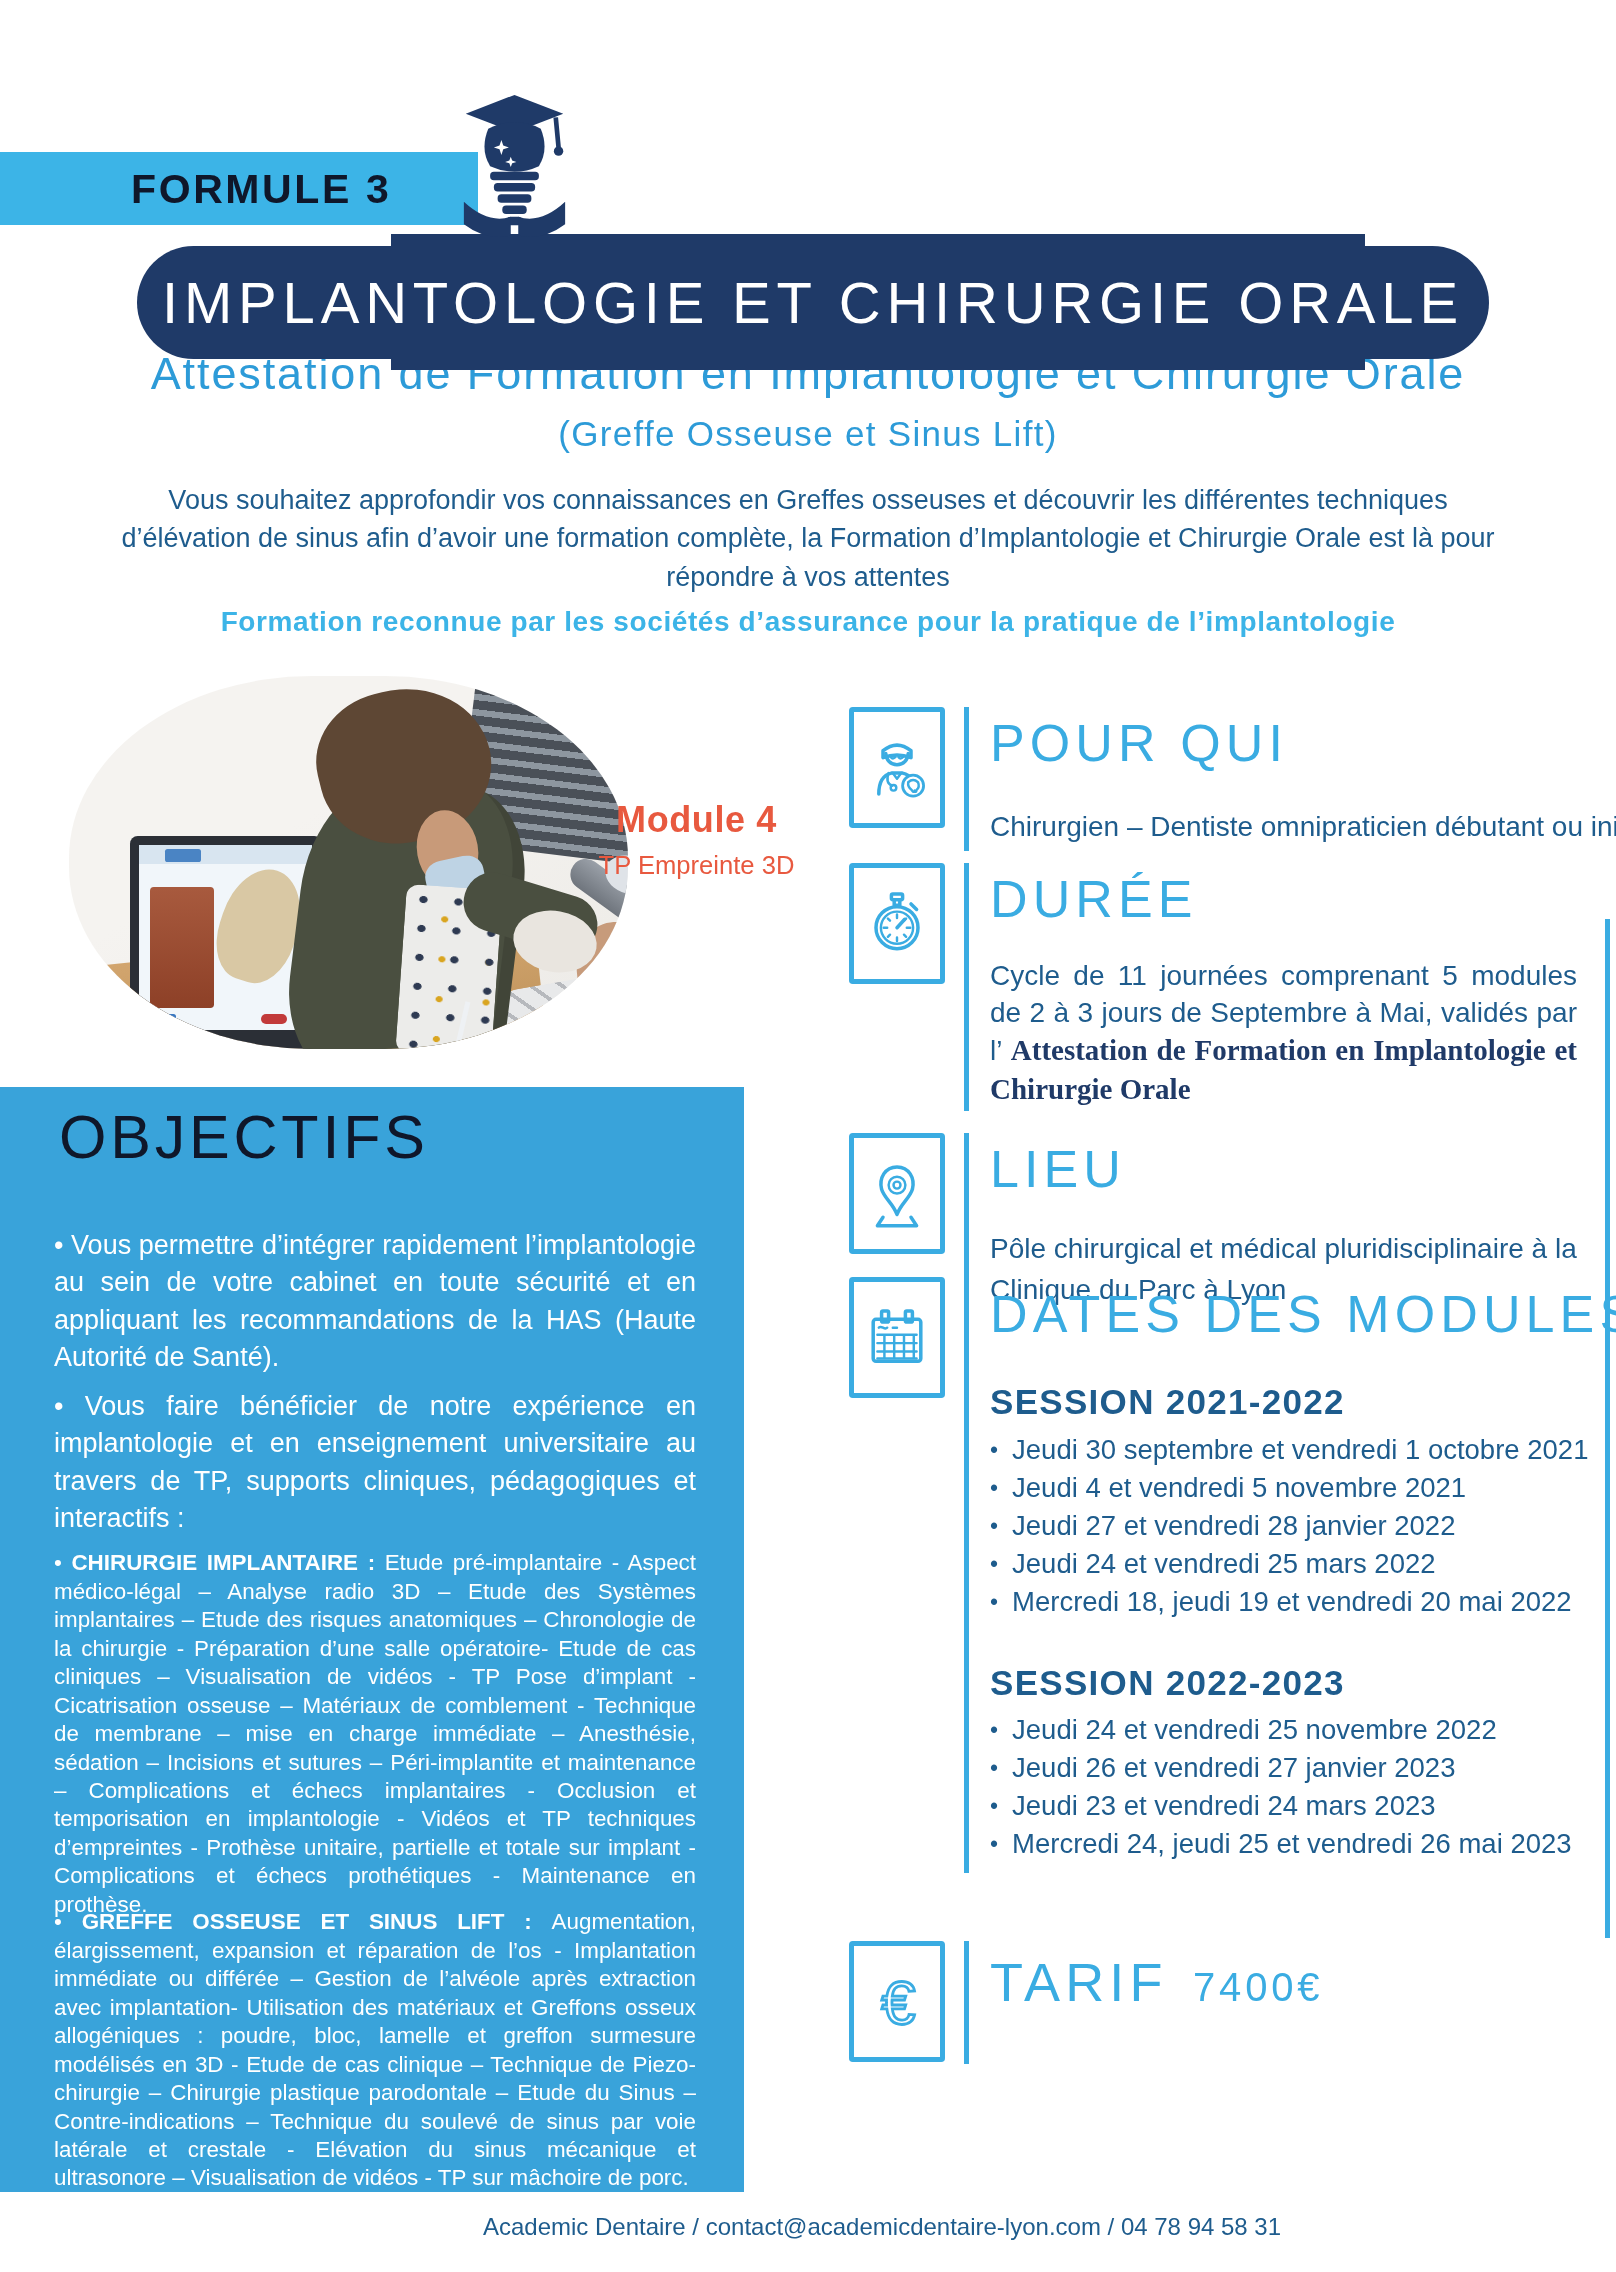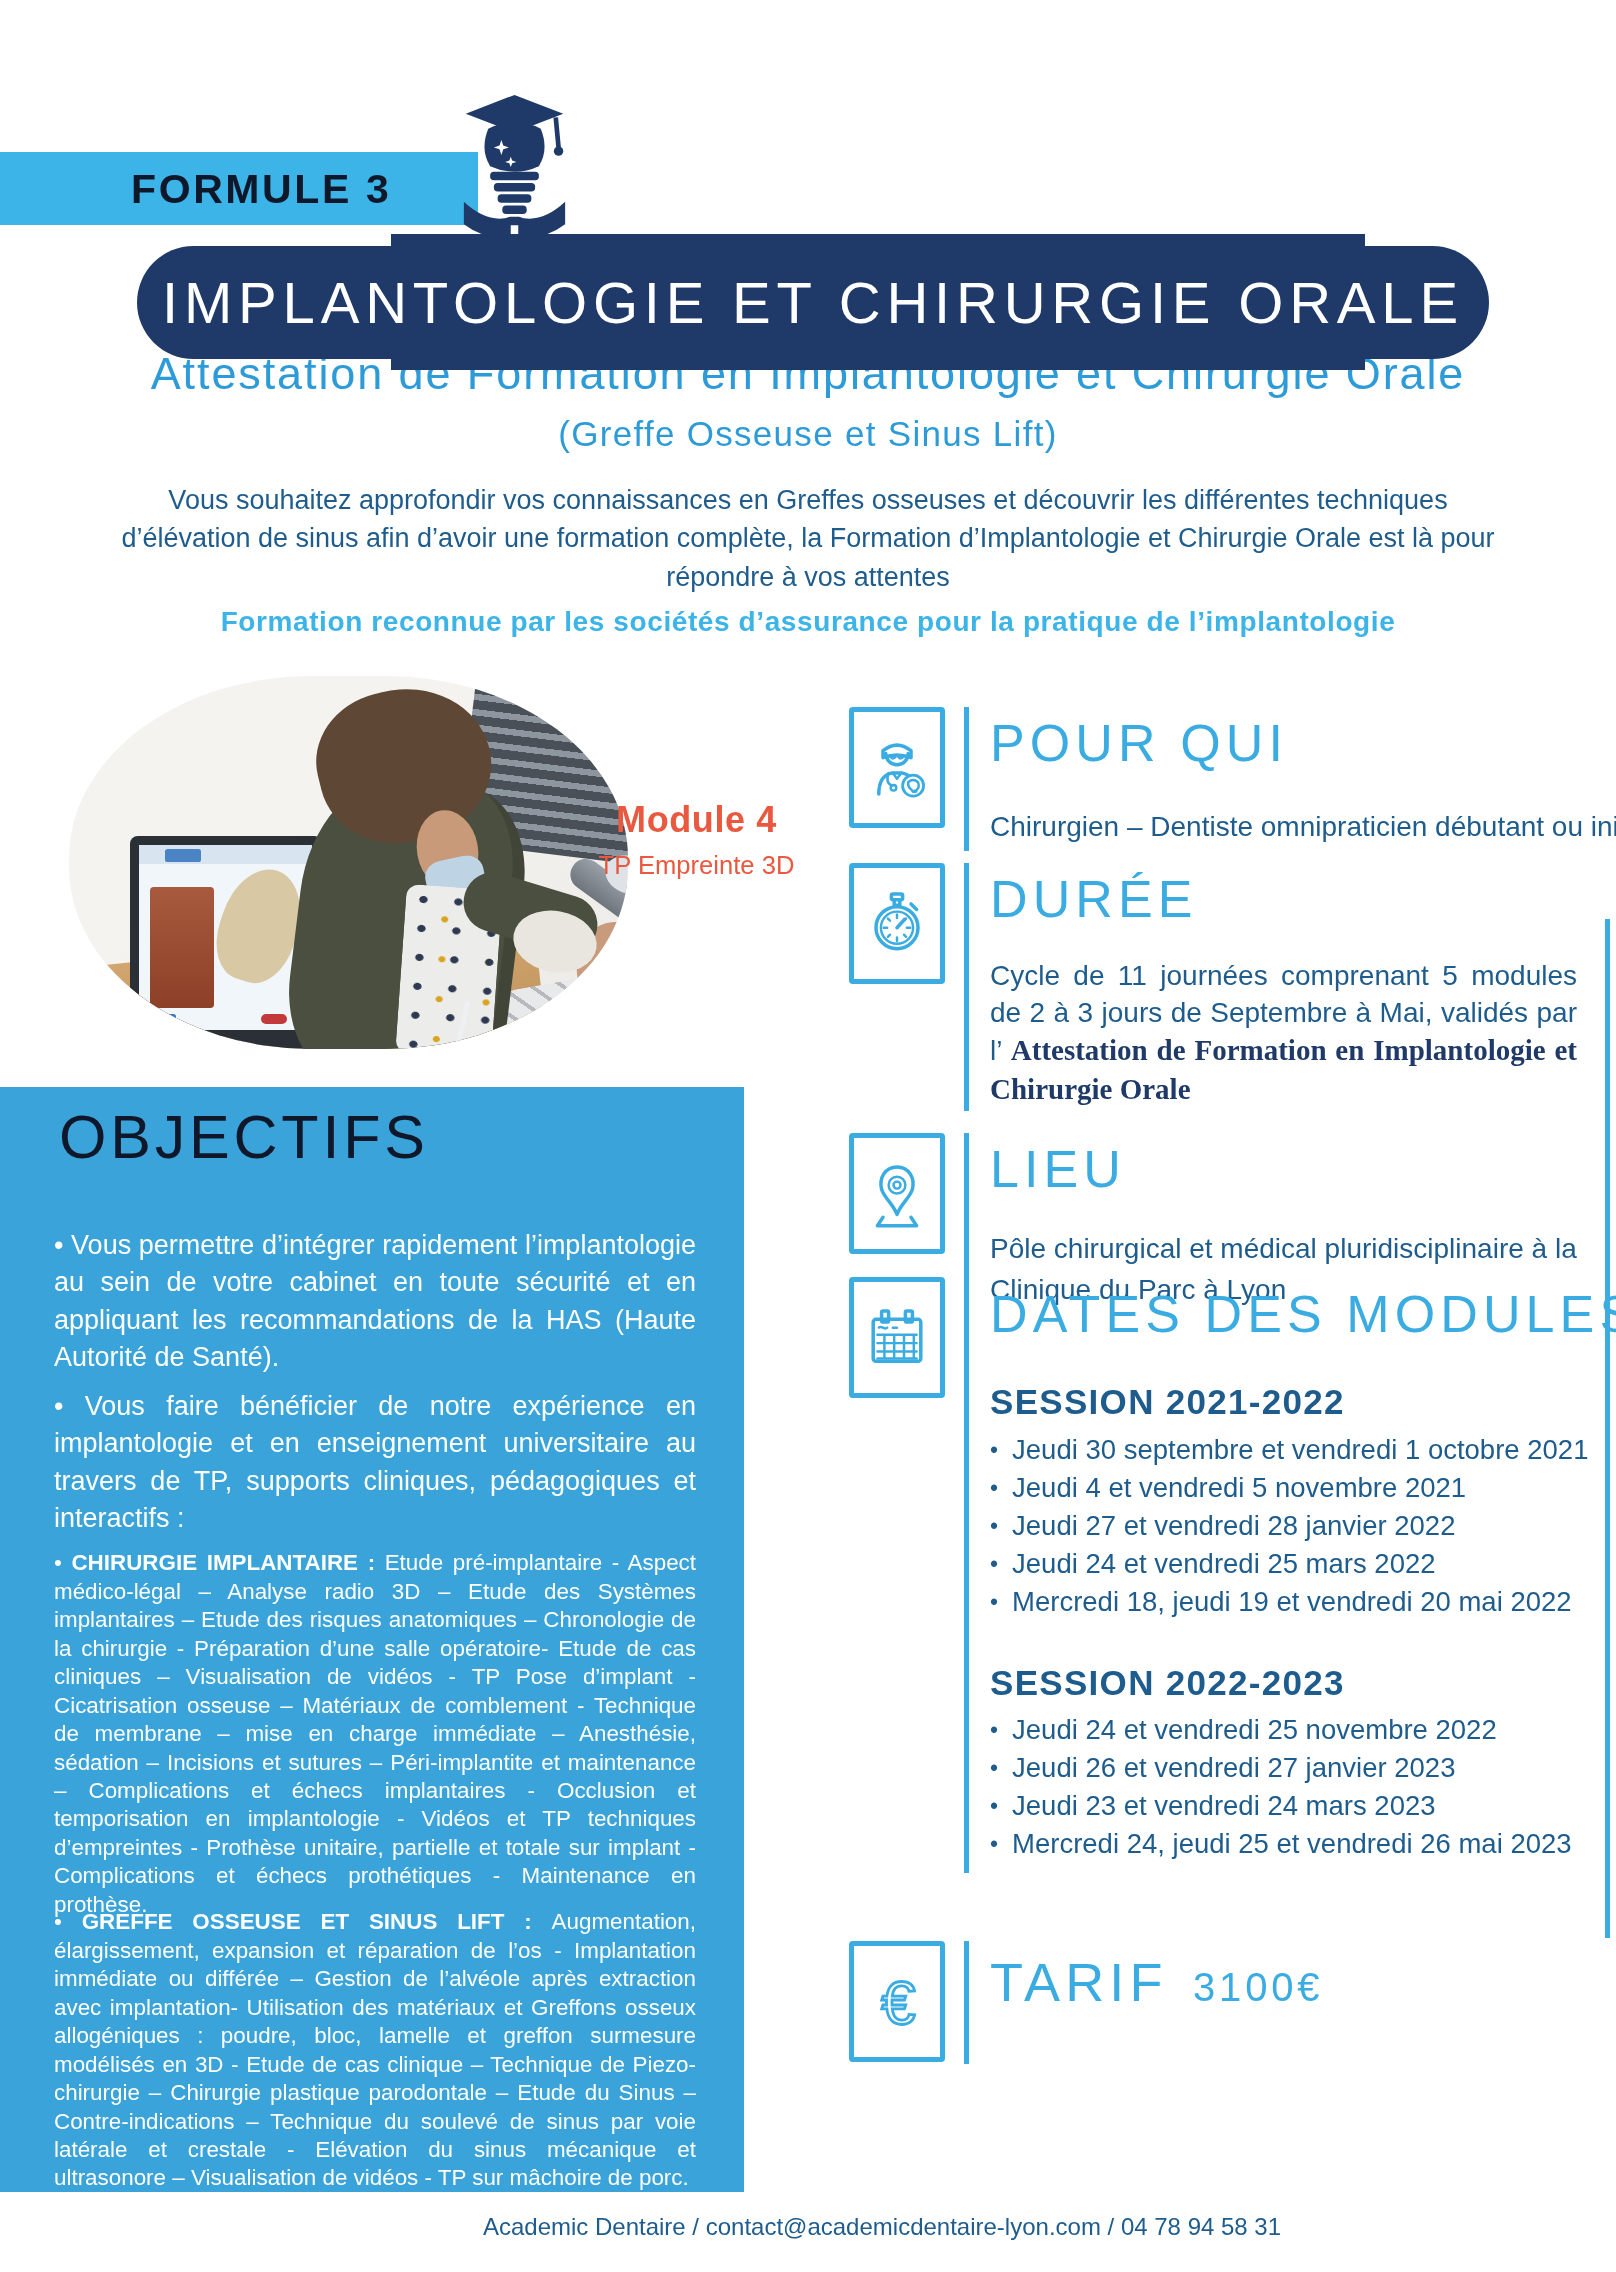--- a/index.html
+++ b/index.html
@@ -291,7 +291,7 @@
   <div class="vline" style="top:1941px;height:123px;"></div>
   <div class="tarif-line">
     <span class="t">TARIF</span>
-    <span class="p">3100€</span>
+    <span class="p">7400€</span>
   </div>
 
   <div class="edge-line"></div>

